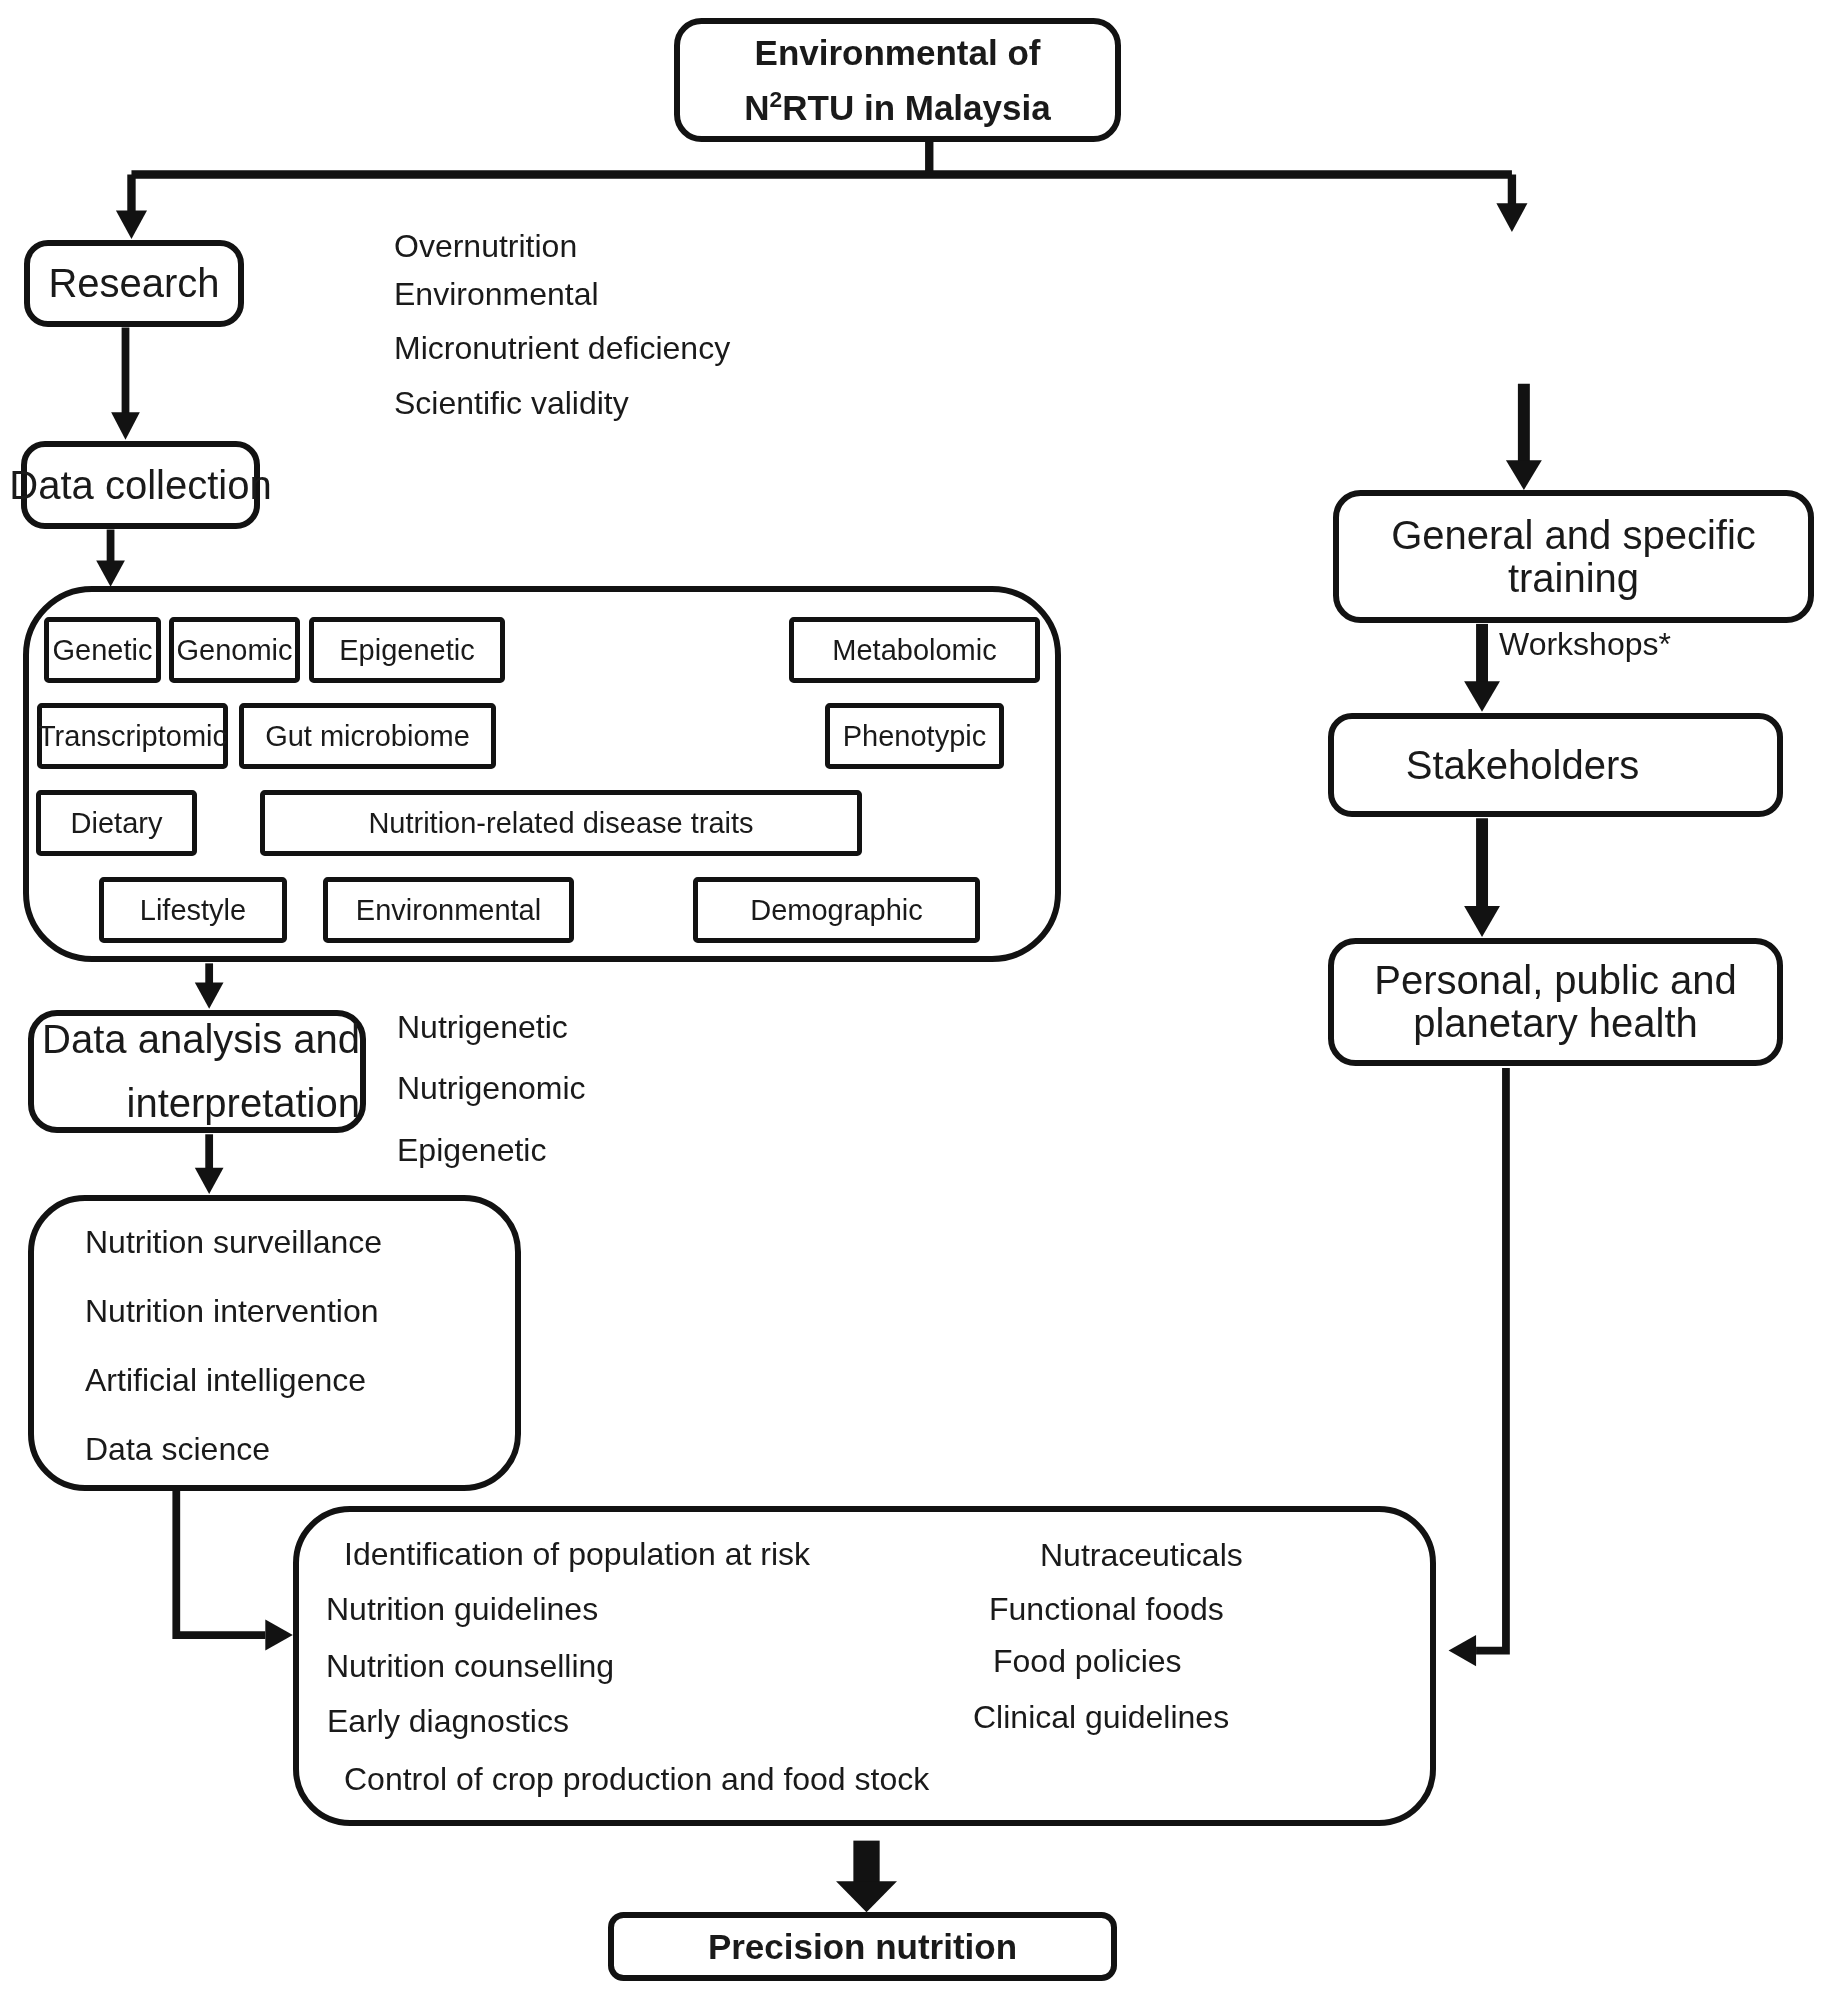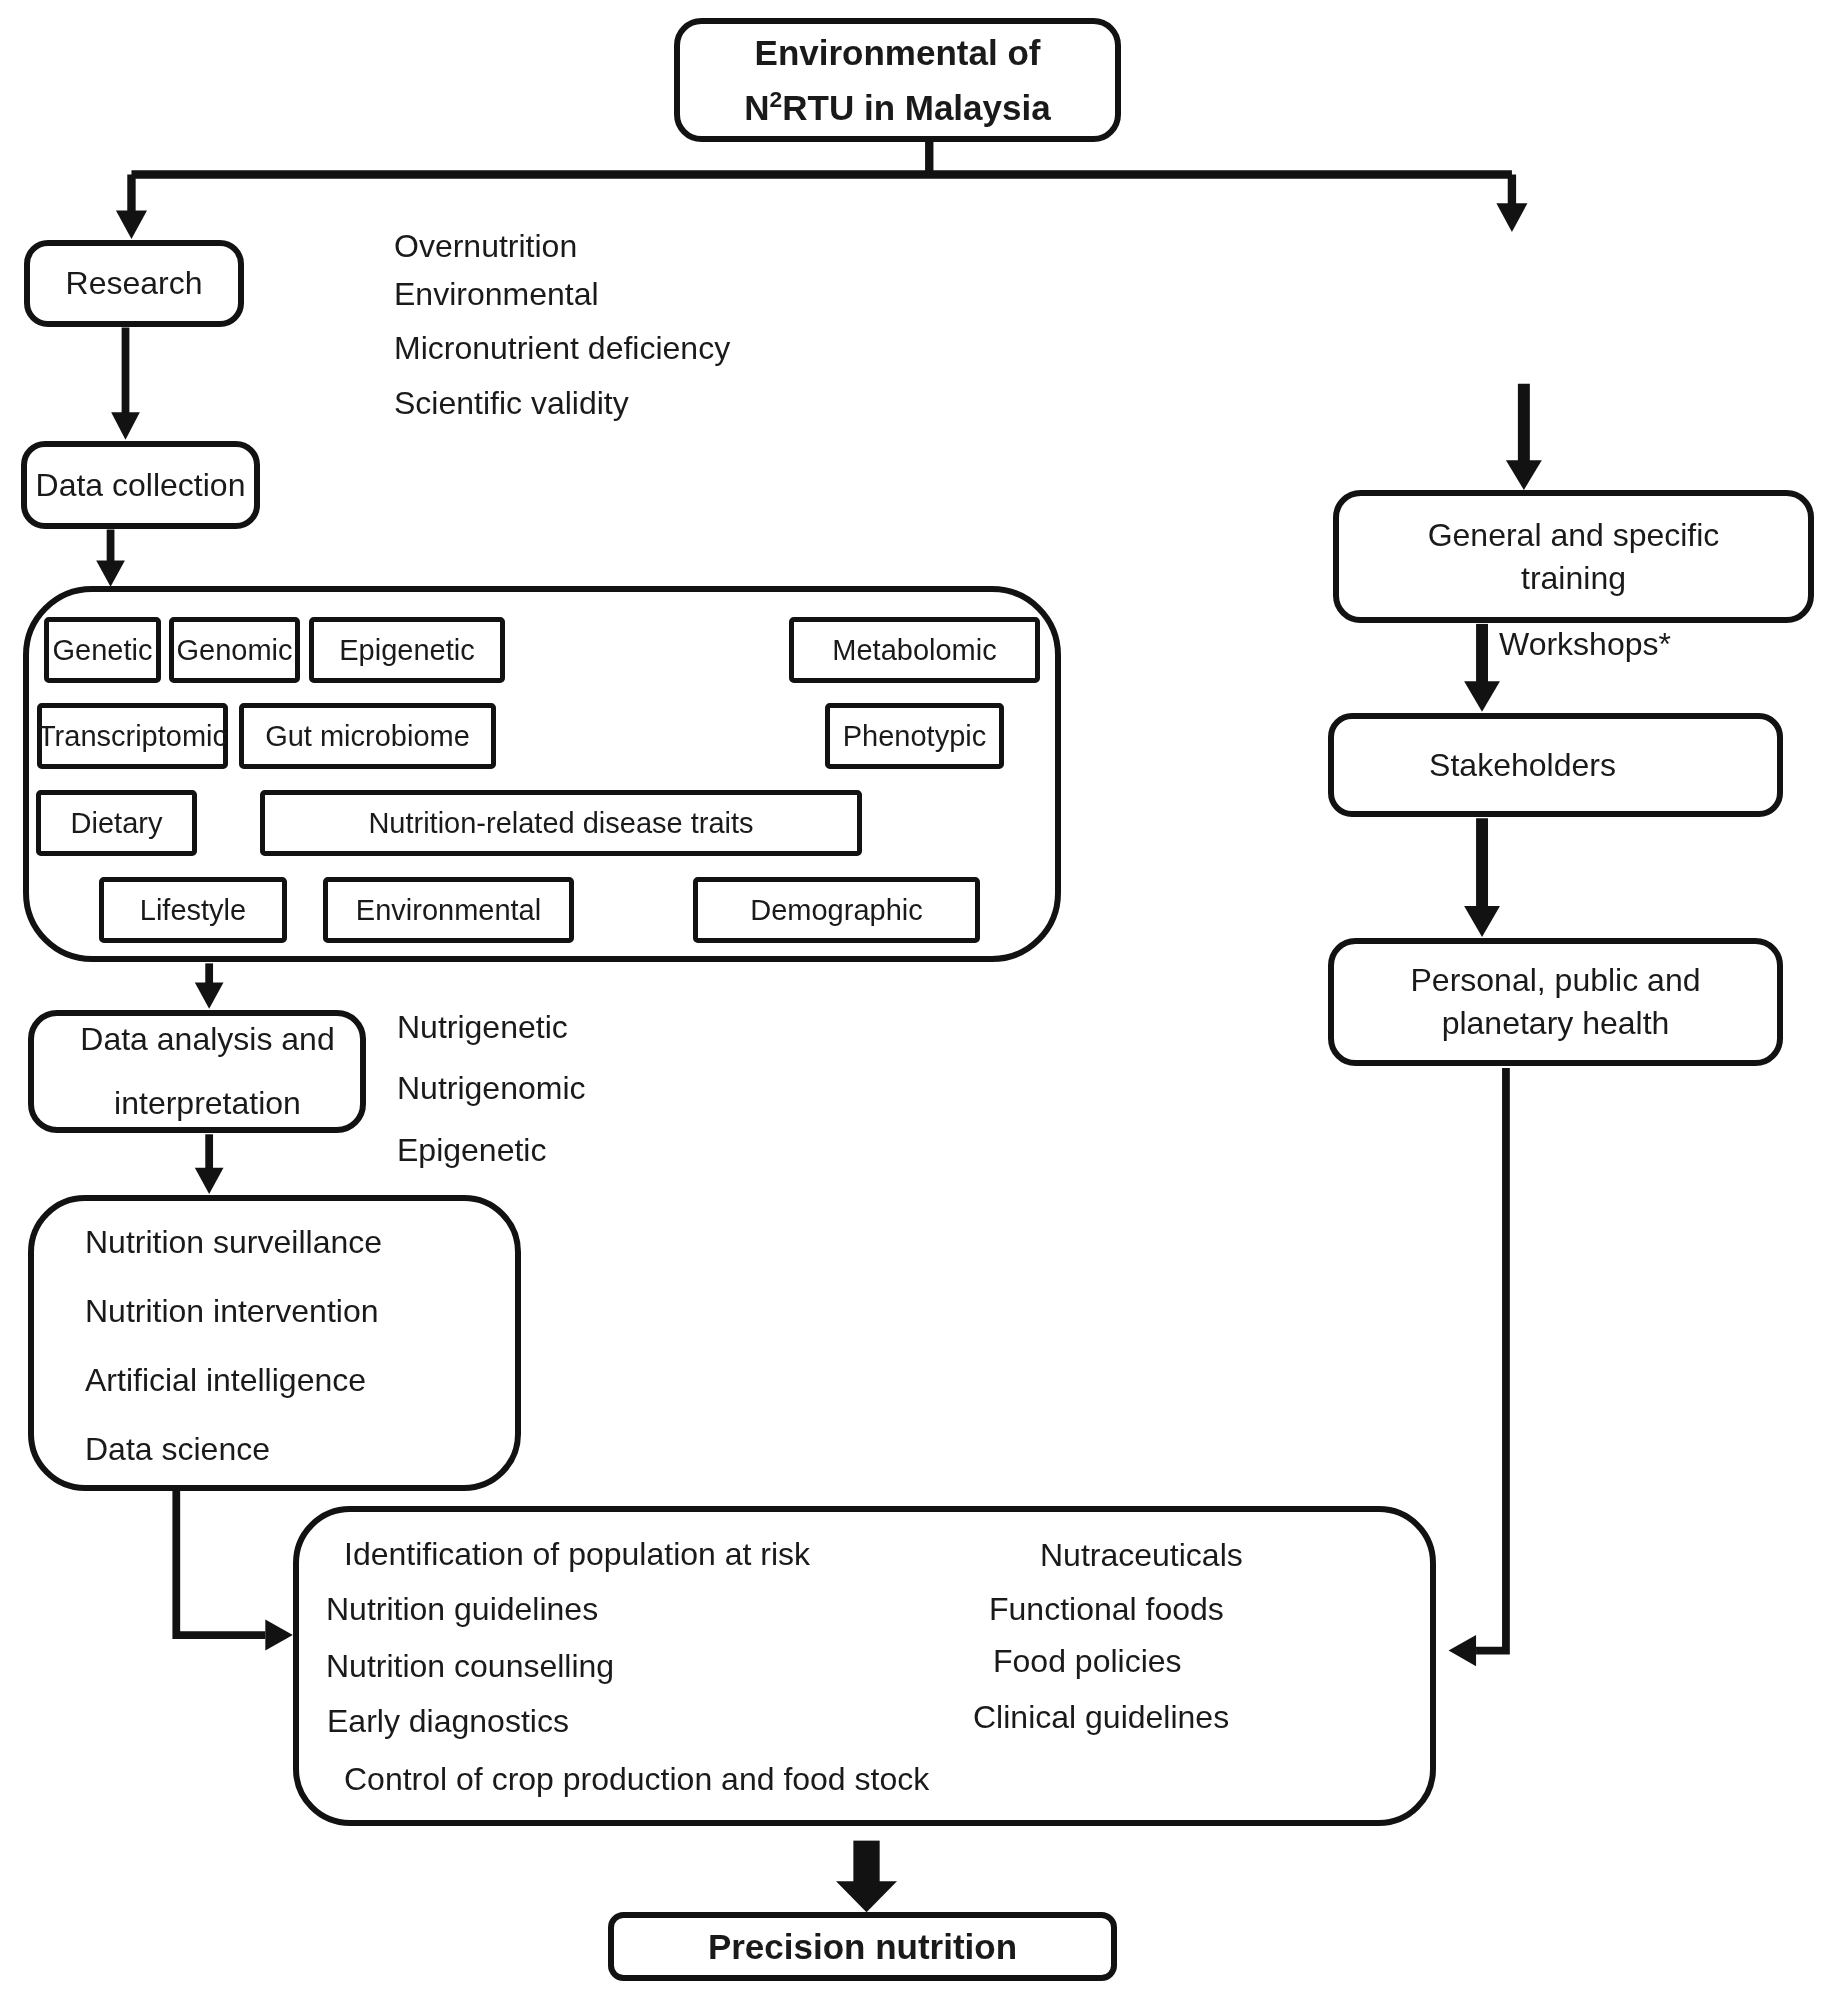--- a/index.html
+++ b/index.html
@@ -24,7 +24,7 @@
     align-items: center;
     justify-content: center;
     text-align: center;
-    font-size: 32px;
+    font-size: 40px;
     line-height: 43px;
     white-space: nowrap;
   }

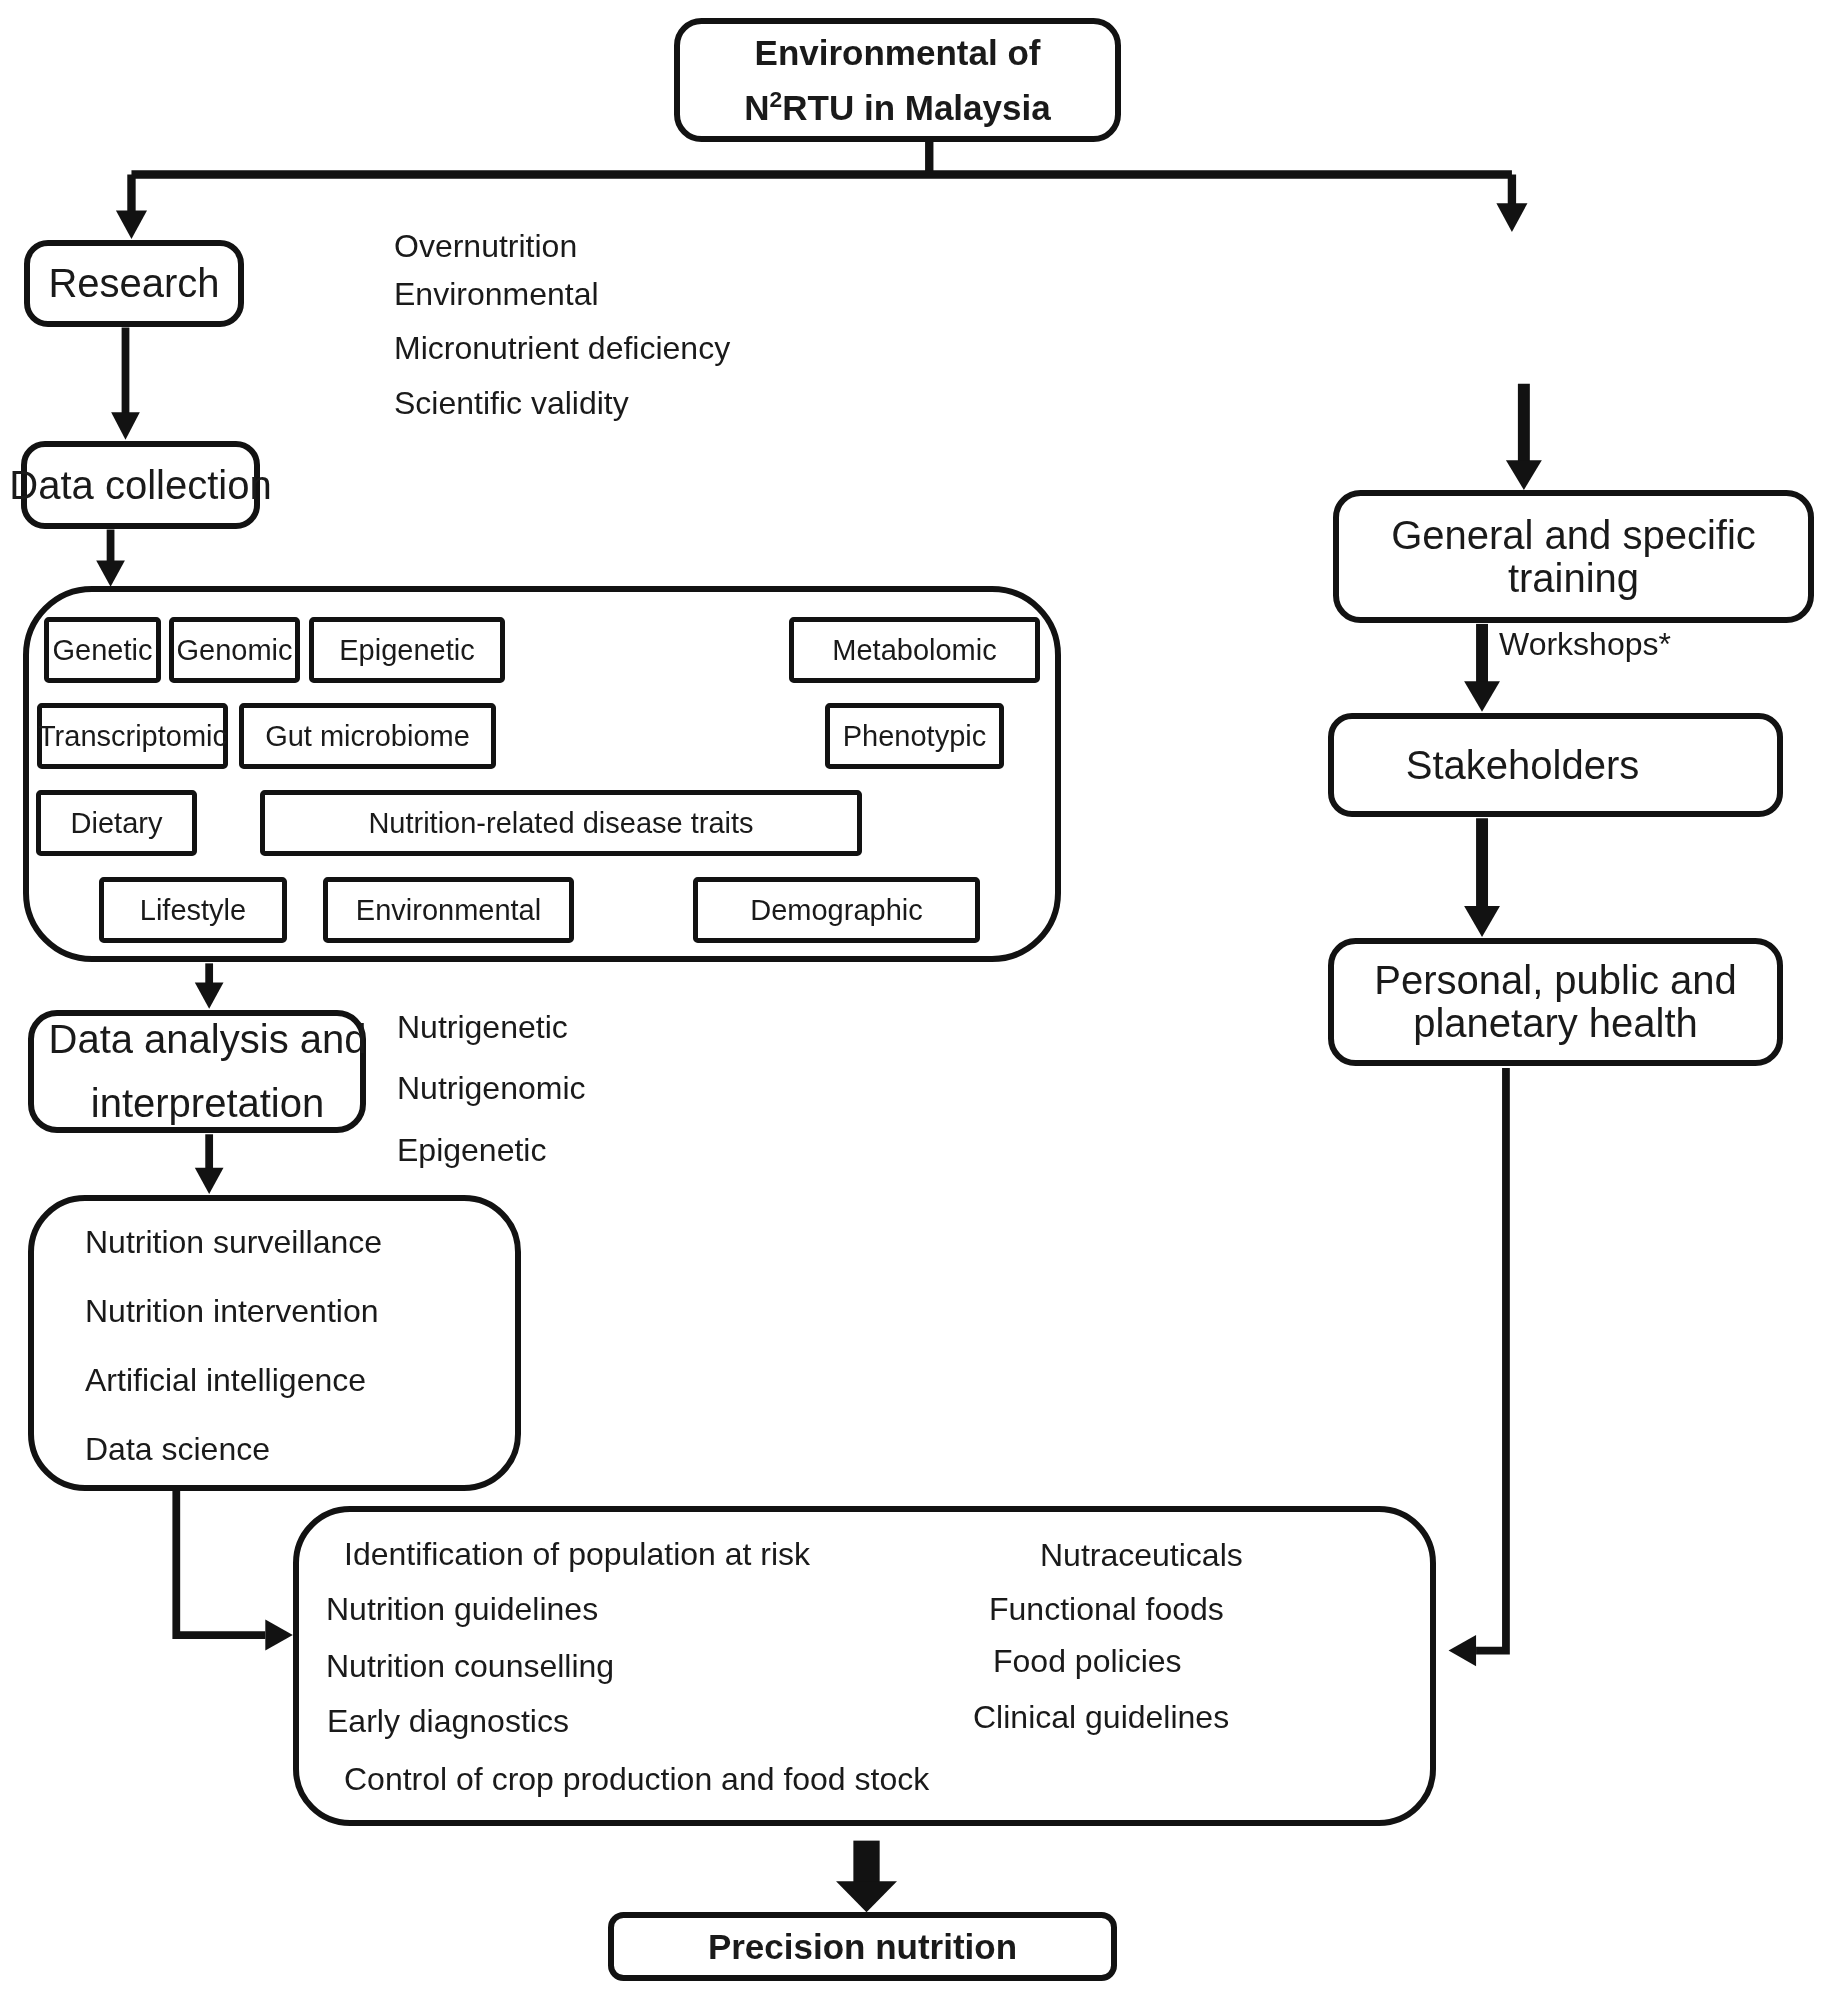--- a/index.html
+++ b/index.html
@@ -29,7 +29,7 @@
     white-space: nowrap;
   }
   .box.bold { font-weight: bold; font-size: 35px; line-height: 47px; }
-  .box.la { align-items: center; text-align: left; gap: 21px; }
+  .box.la { align-items: flex-end; text-align: left; gap: 21px; }
   .container-box {
     position: absolute;
     background: #ffffff;

